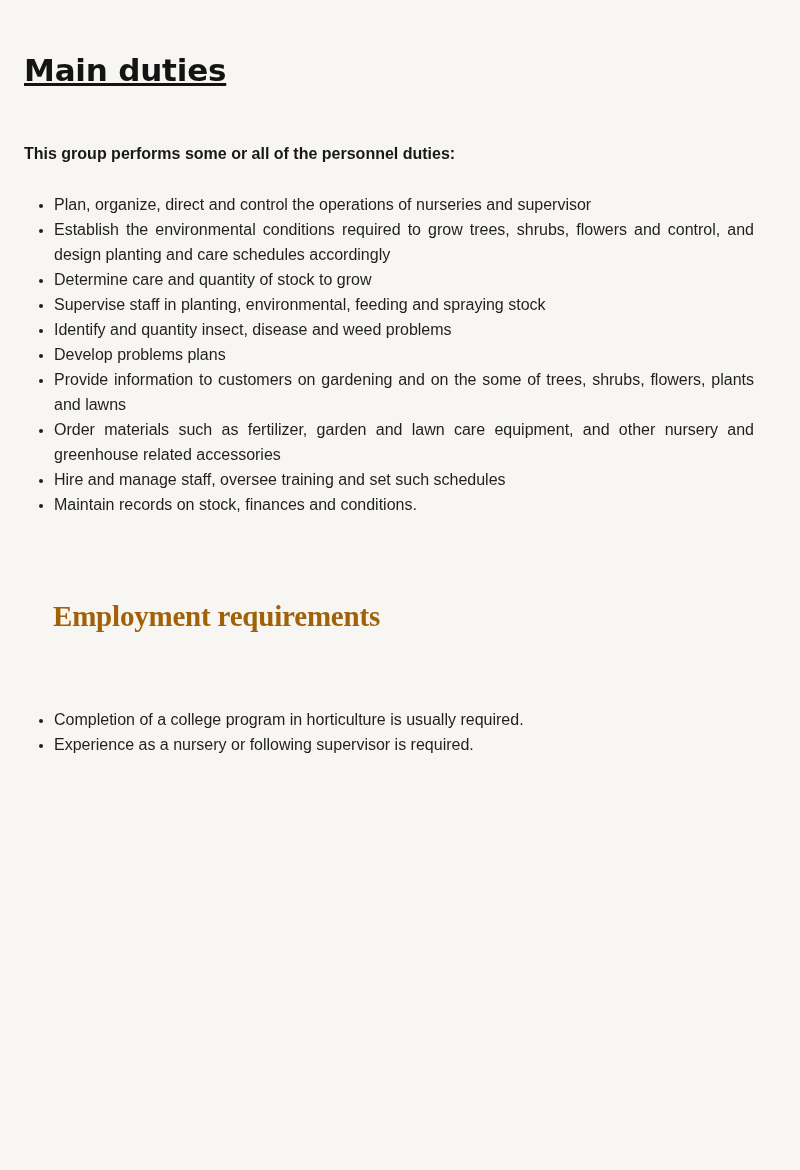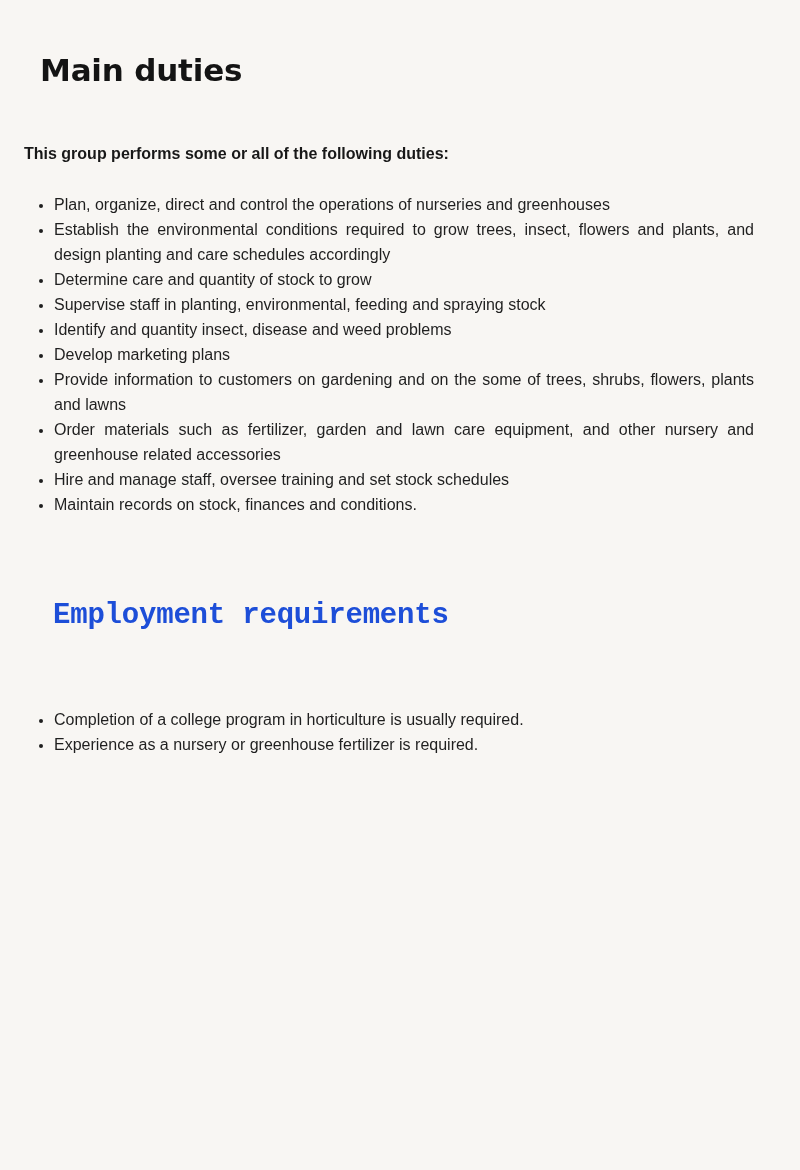--- a/index.html
+++ b/index.html
@@ -23,8 +23,9 @@
     line-height: 36px;
     font-weight: bold;
     color: #141414;
-    margin: 52px 0 0 40px;
+    margin: 52px 0 0 24px;
     letter-spacing: -0.2px;
+    text-decoration: underline;
   }
   .intro {
     font-size: 16px;

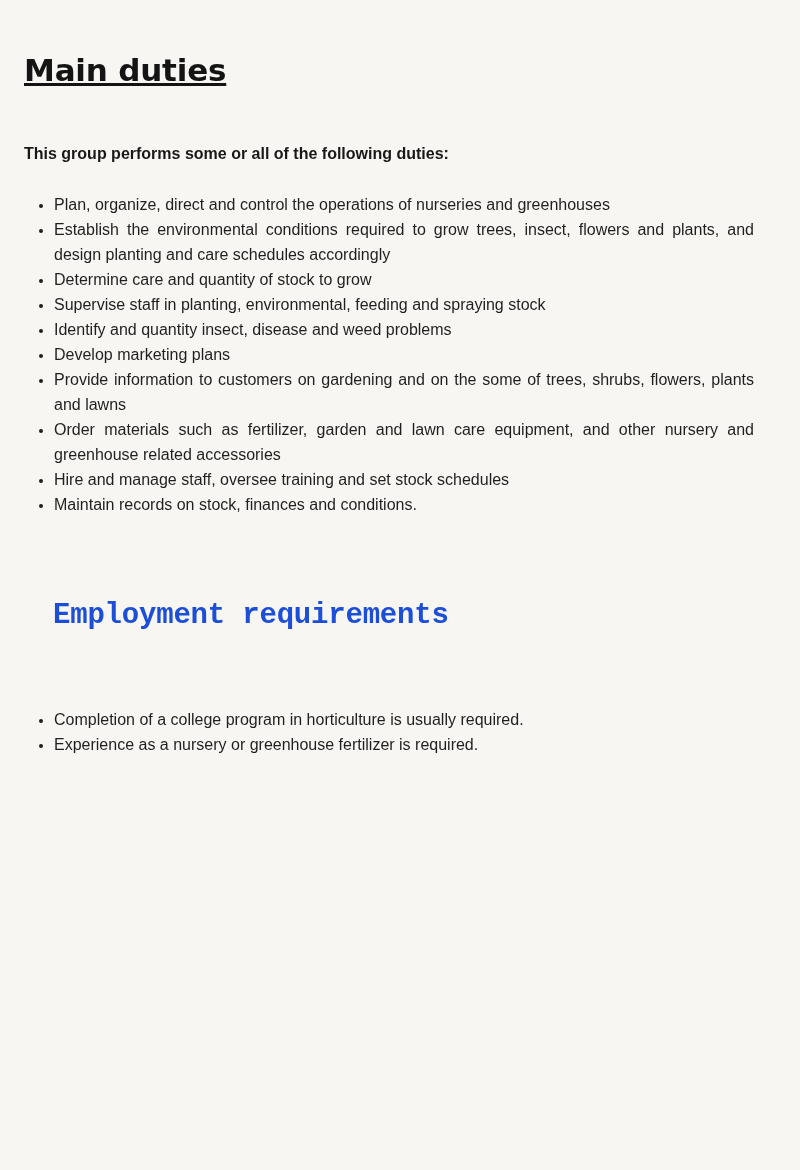--- a/index.html
+++ b/index.html
@@ -75,7 +75,7 @@
 
   <h1 class="h1-title">Main duties</h1>
 
-  <p class="intro">This group performs some or all of the following duties:</p>
+  <p class="intro">This group performs some or all of the personnel duties:</p>
 
   <ul class="duties">
     <li class="bullet-item">Plan, organize, direct and control the operations of nurseries and greenhouses</li>

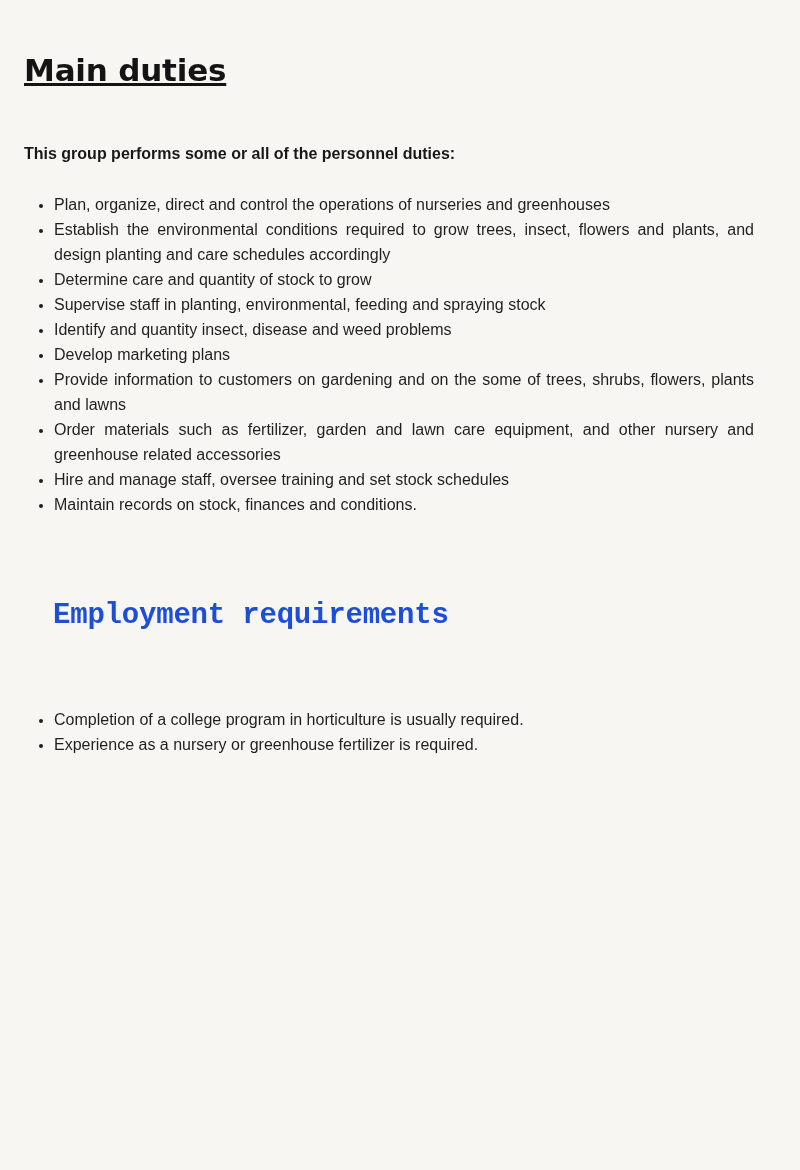--- a/index.html
+++ b/index.html
@@ -78,7 +78,7 @@
   <p class="intro">This group performs some or all of the personnel duties:</p>
 
   <ul class="duties">
-    <li class="bullet-item">Plan, organize, direct and control the operations of nurseries and greenhouses</li>
+    <li class="bullet-item">Plan, organize, direct and control the operations of nurseries and supervisor</li>
     <li class="bullet-item">Establish the environmental conditions required to grow trees, insect, flowers and plants, and design planting and care schedules accordingly</li>
     <li class="bullet-item">Determine care and quantity of stock to grow</li>
     <li class="bullet-item">Supervise staff in planting, environmental, feeding and spraying stock</li>

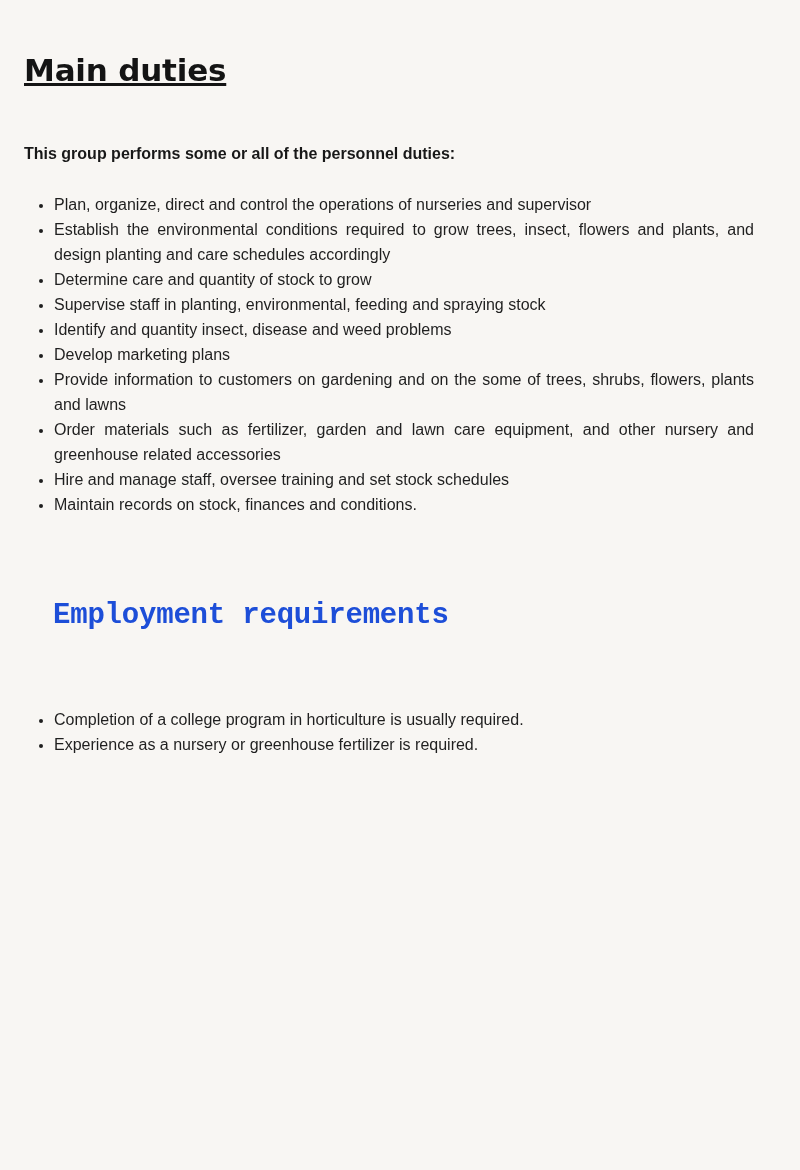--- a/index.html
+++ b/index.html
@@ -79,7 +79,7 @@
 
   <ul class="duties">
     <li class="bullet-item">Plan, organize, direct and control the operations of nurseries and supervisor</li>
-    <li class="bullet-item">Establish the environmental conditions required to grow trees, insect, flowers and plants, and design planting and care schedules accordingly</li>
+    <li class="bullet-item">Establish the environmental conditions required to grow trees, shrubs, flowers and control, and design planting and care schedules accordingly</li>
     <li class="bullet-item">Determine care and quantity of stock to grow</li>
     <li class="bullet-item">Supervise staff in planting, environmental, feeding and spraying stock</li>
     <li class="bullet-item">Identify and quantity insect, disease and weed problems</li>

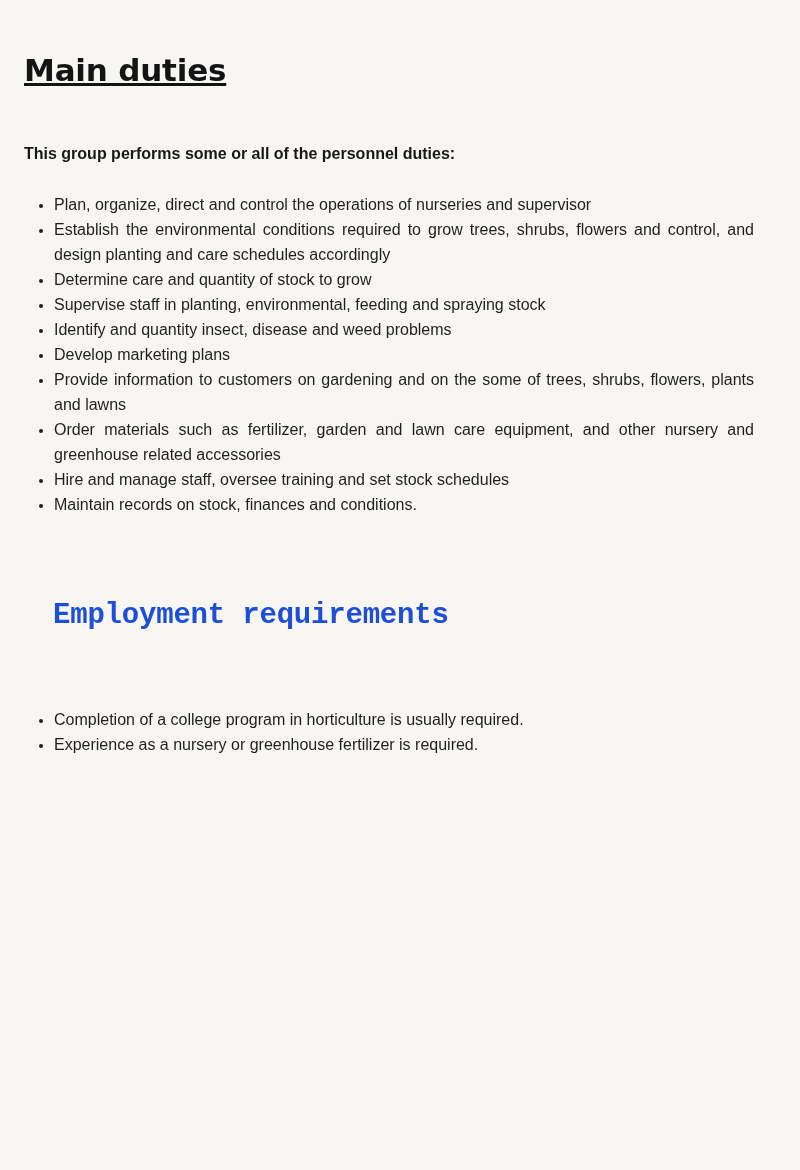--- a/index.html
+++ b/index.html
@@ -83,7 +83,7 @@
     <li class="bullet-item">Determine care and quantity of stock to grow</li>
     <li class="bullet-item">Supervise staff in planting, environmental, feeding and spraying stock</li>
     <li class="bullet-item">Identify and quantity insect, disease and weed problems</li>
-    <li class="bullet-item">Develop marketing plans</li>
+    <li class="bullet-item">Develop problems plans</li>
     <li class="bullet-item">Provide information to customers on gardening and on the some of trees, shrubs, flowers, plants and lawns</li>
     <li class="bullet-item">Order materials such as fertilizer, garden and lawn care equipment, and other nursery and greenhouse related accessories</li>
     <li class="bullet-item">Hire and manage staff, oversee training and set stock schedules</li>

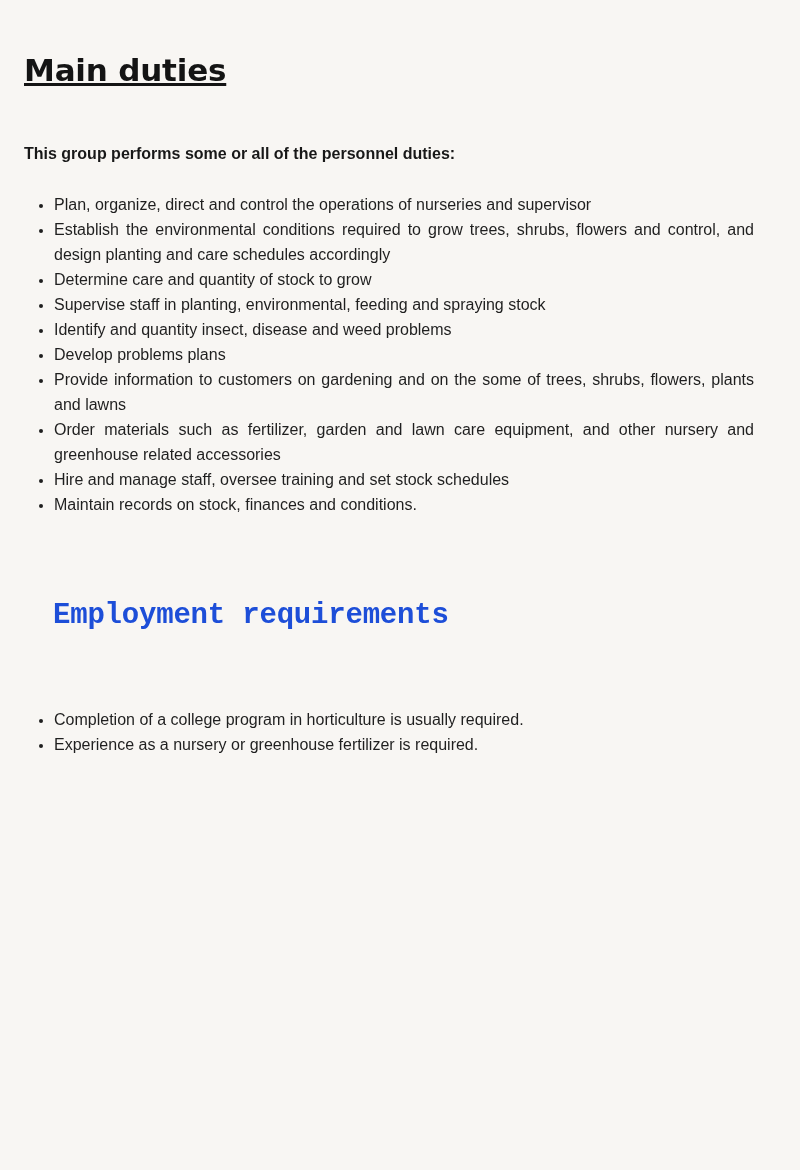--- a/index.html
+++ b/index.html
@@ -86,7 +86,7 @@
     <li class="bullet-item">Develop problems plans</li>
     <li class="bullet-item">Provide information to customers on gardening and on the some of trees, shrubs, flowers, plants and lawns</li>
     <li class="bullet-item">Order materials such as fertilizer, garden and lawn care equipment, and other nursery and greenhouse related accessories</li>
-    <li class="bullet-item">Hire and manage staff, oversee training and set stock schedules</li>
+    <li class="bullet-item">Hire and manage staff, oversee training and set such schedules</li>
     <li class="bullet-item">Maintain records on stock, finances and conditions.</li>
   </ul>
 

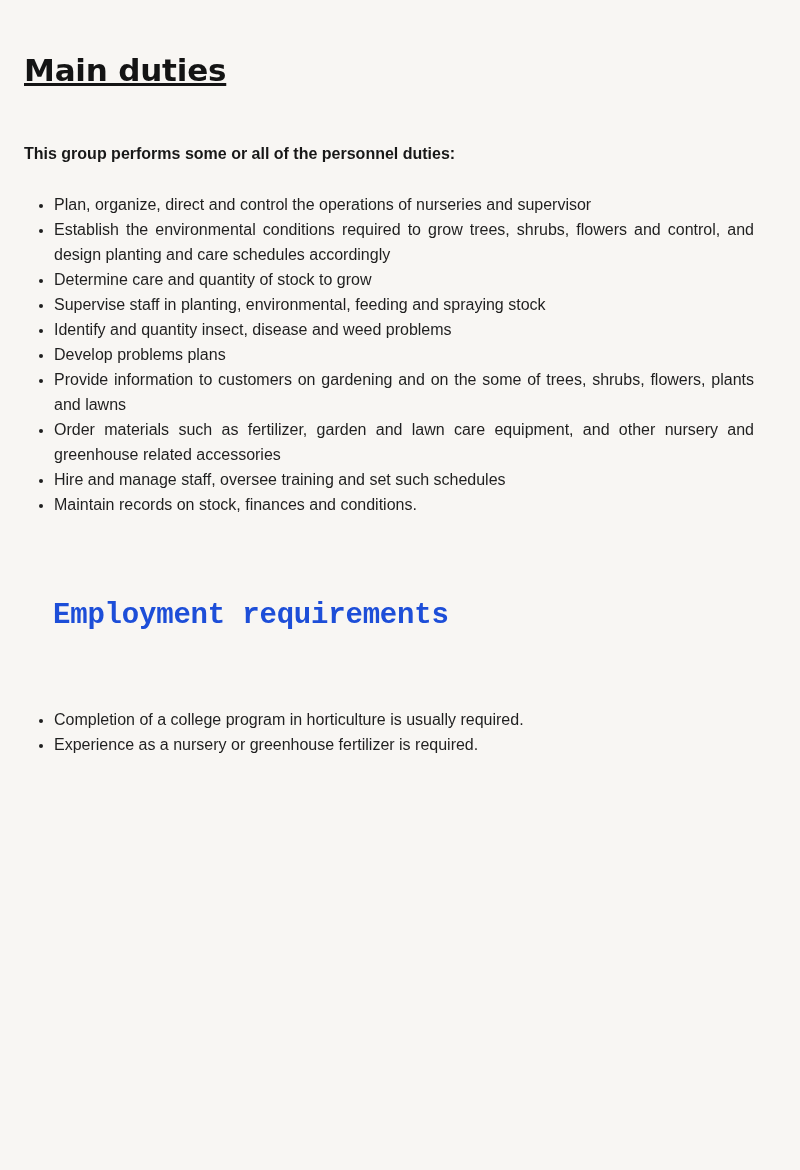--- a/index.html
+++ b/index.html
@@ -59,11 +59,11 @@
     color: #1f1f1f;
   }
   .h2-title {
-    font-family: Liberation Mono, monospace;
+    font-family: Liberation Serif, serif;
     font-size: 29px;
     line-height: 34px;
     font-weight: bold;
-    color: #1d4ed8;
+    color: #a16207;
     margin: 82px 0 0 53px;
     letter-spacing: -0.2px;
   }

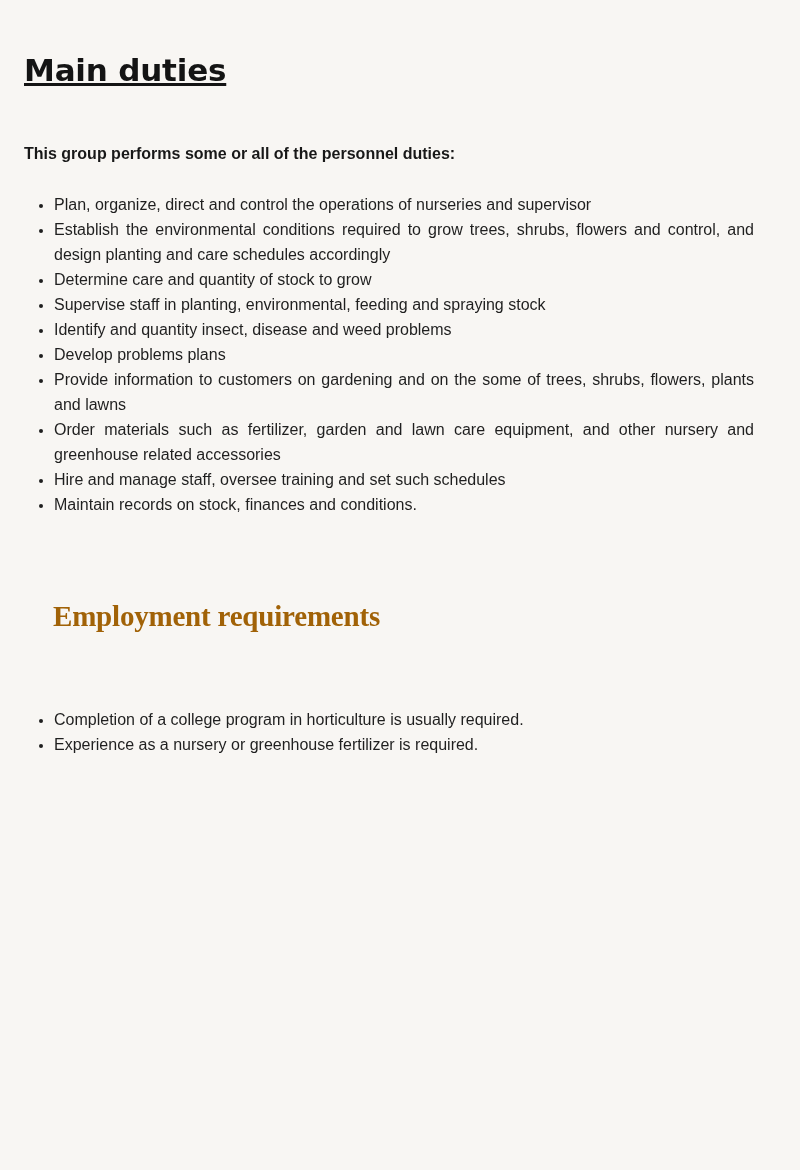--- a/index.html
+++ b/index.html
@@ -94,7 +94,7 @@
 
   <ul class="requirements">
     <li class="bullet-item">Completion of a college program in horticulture is usually required.</li>
-    <li class="bullet-item">Experience as a nursery or greenhouse fertilizer is required.</li>
+    <li class="bullet-item">Experience as a nursery or following supervisor is required.</li>
   </ul>
 
 </div>

